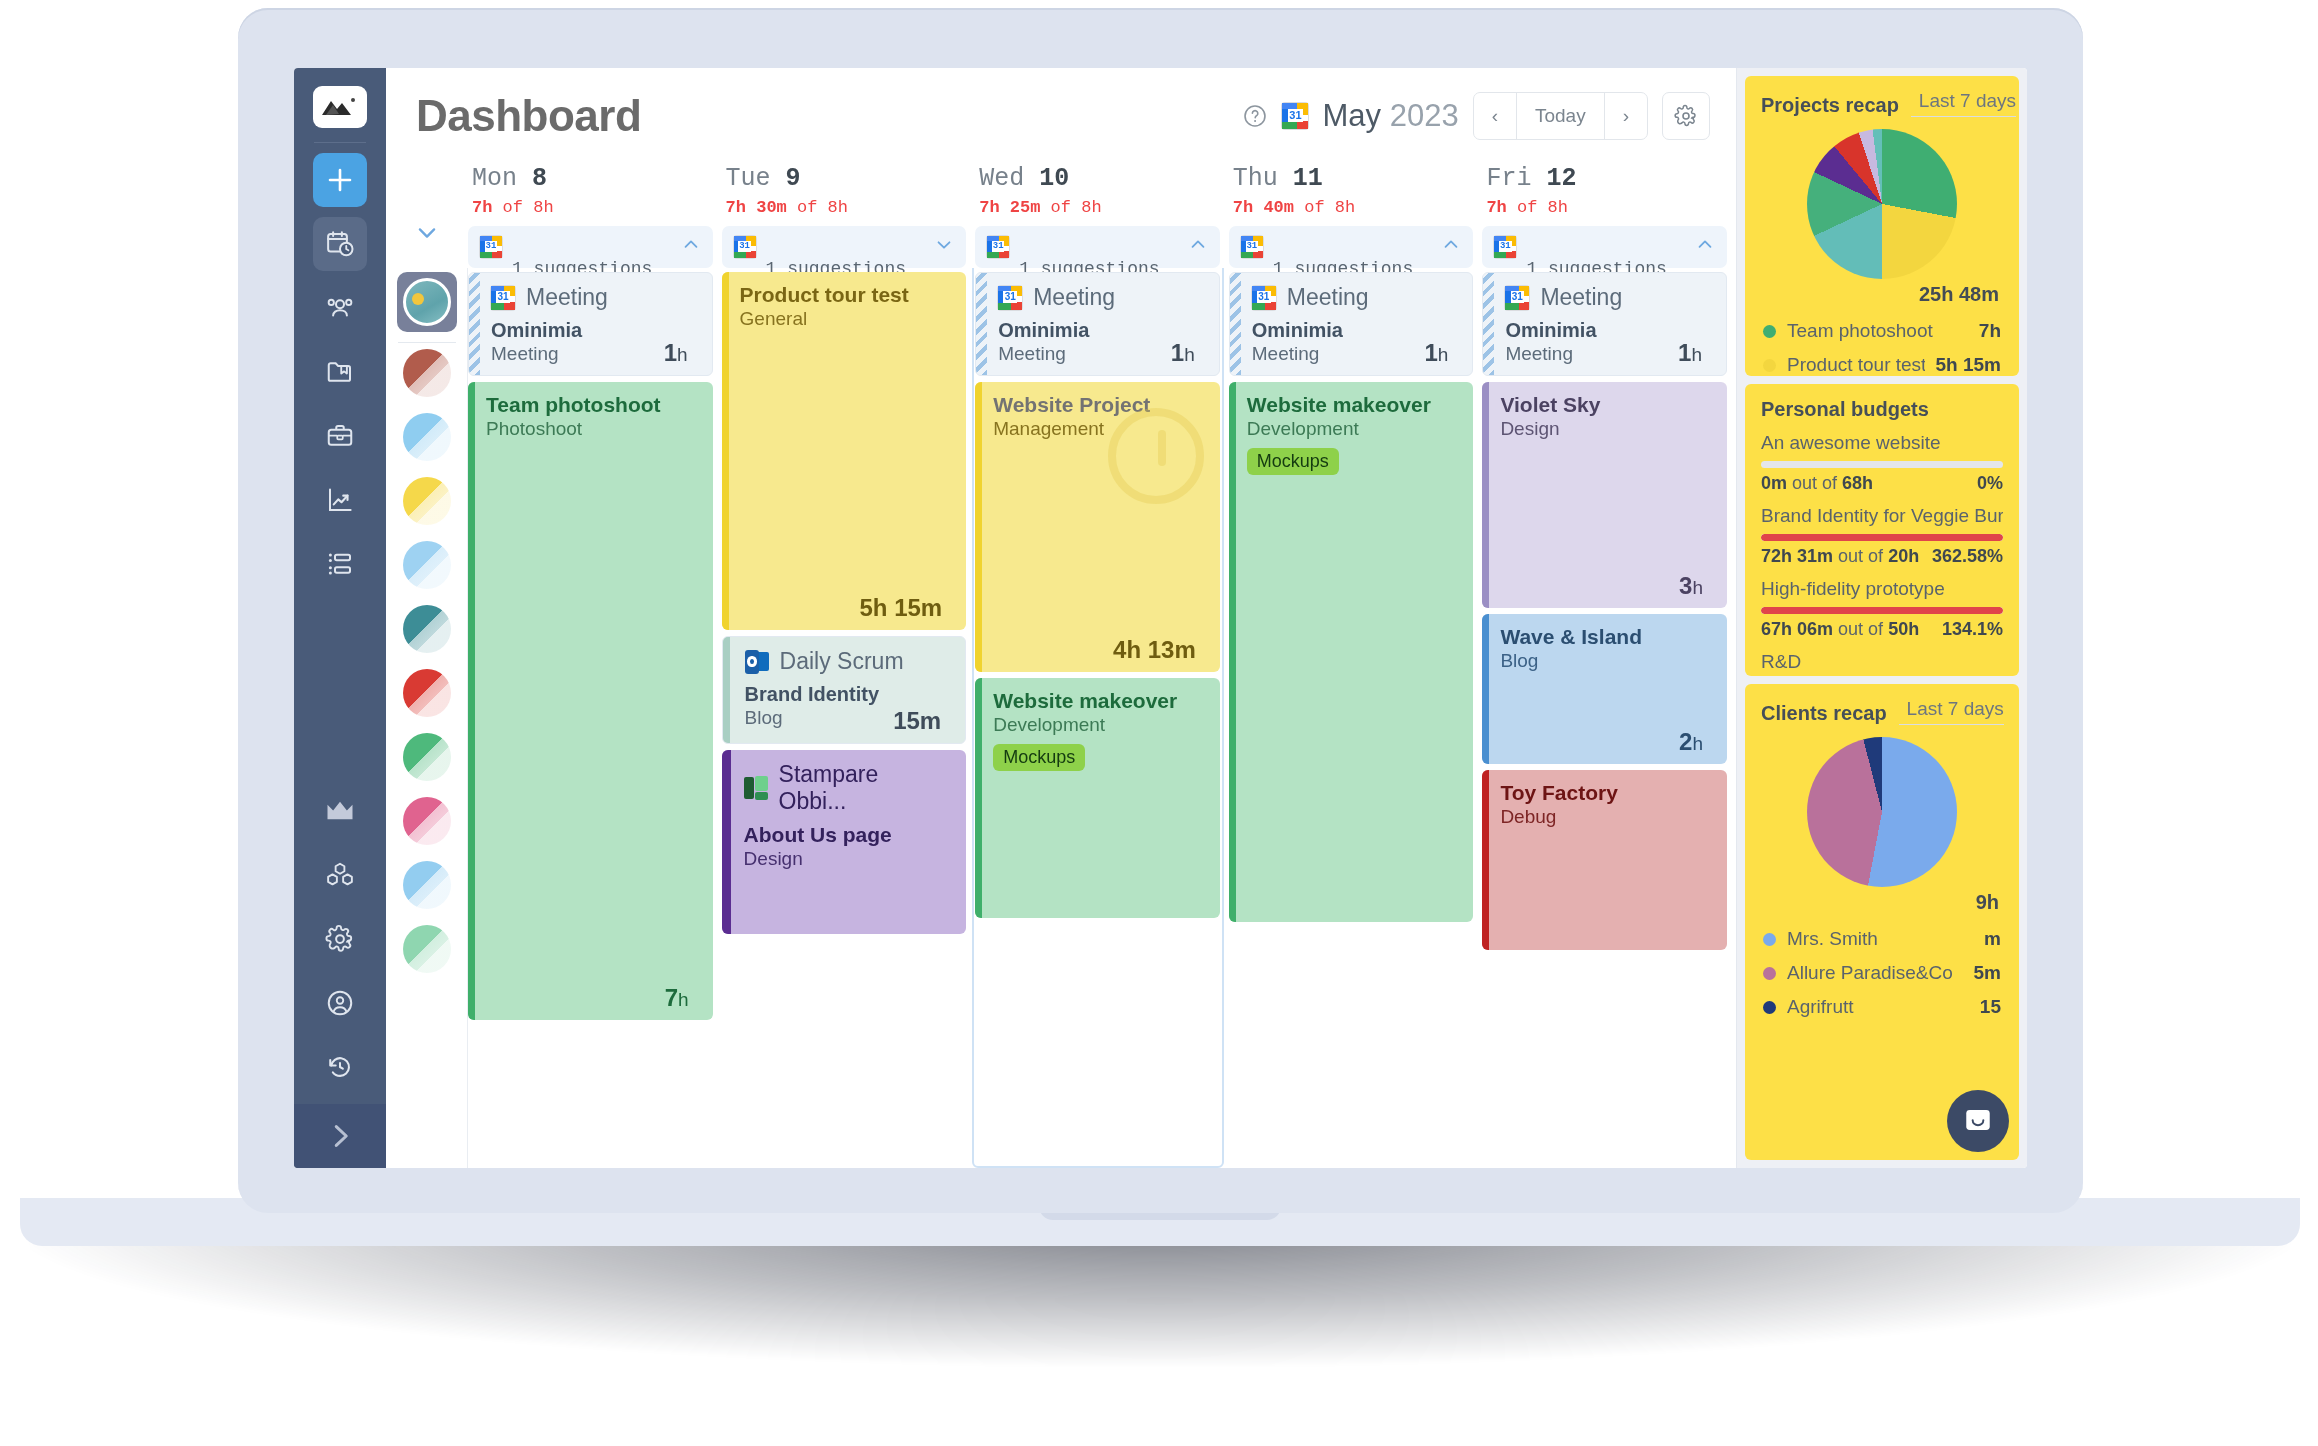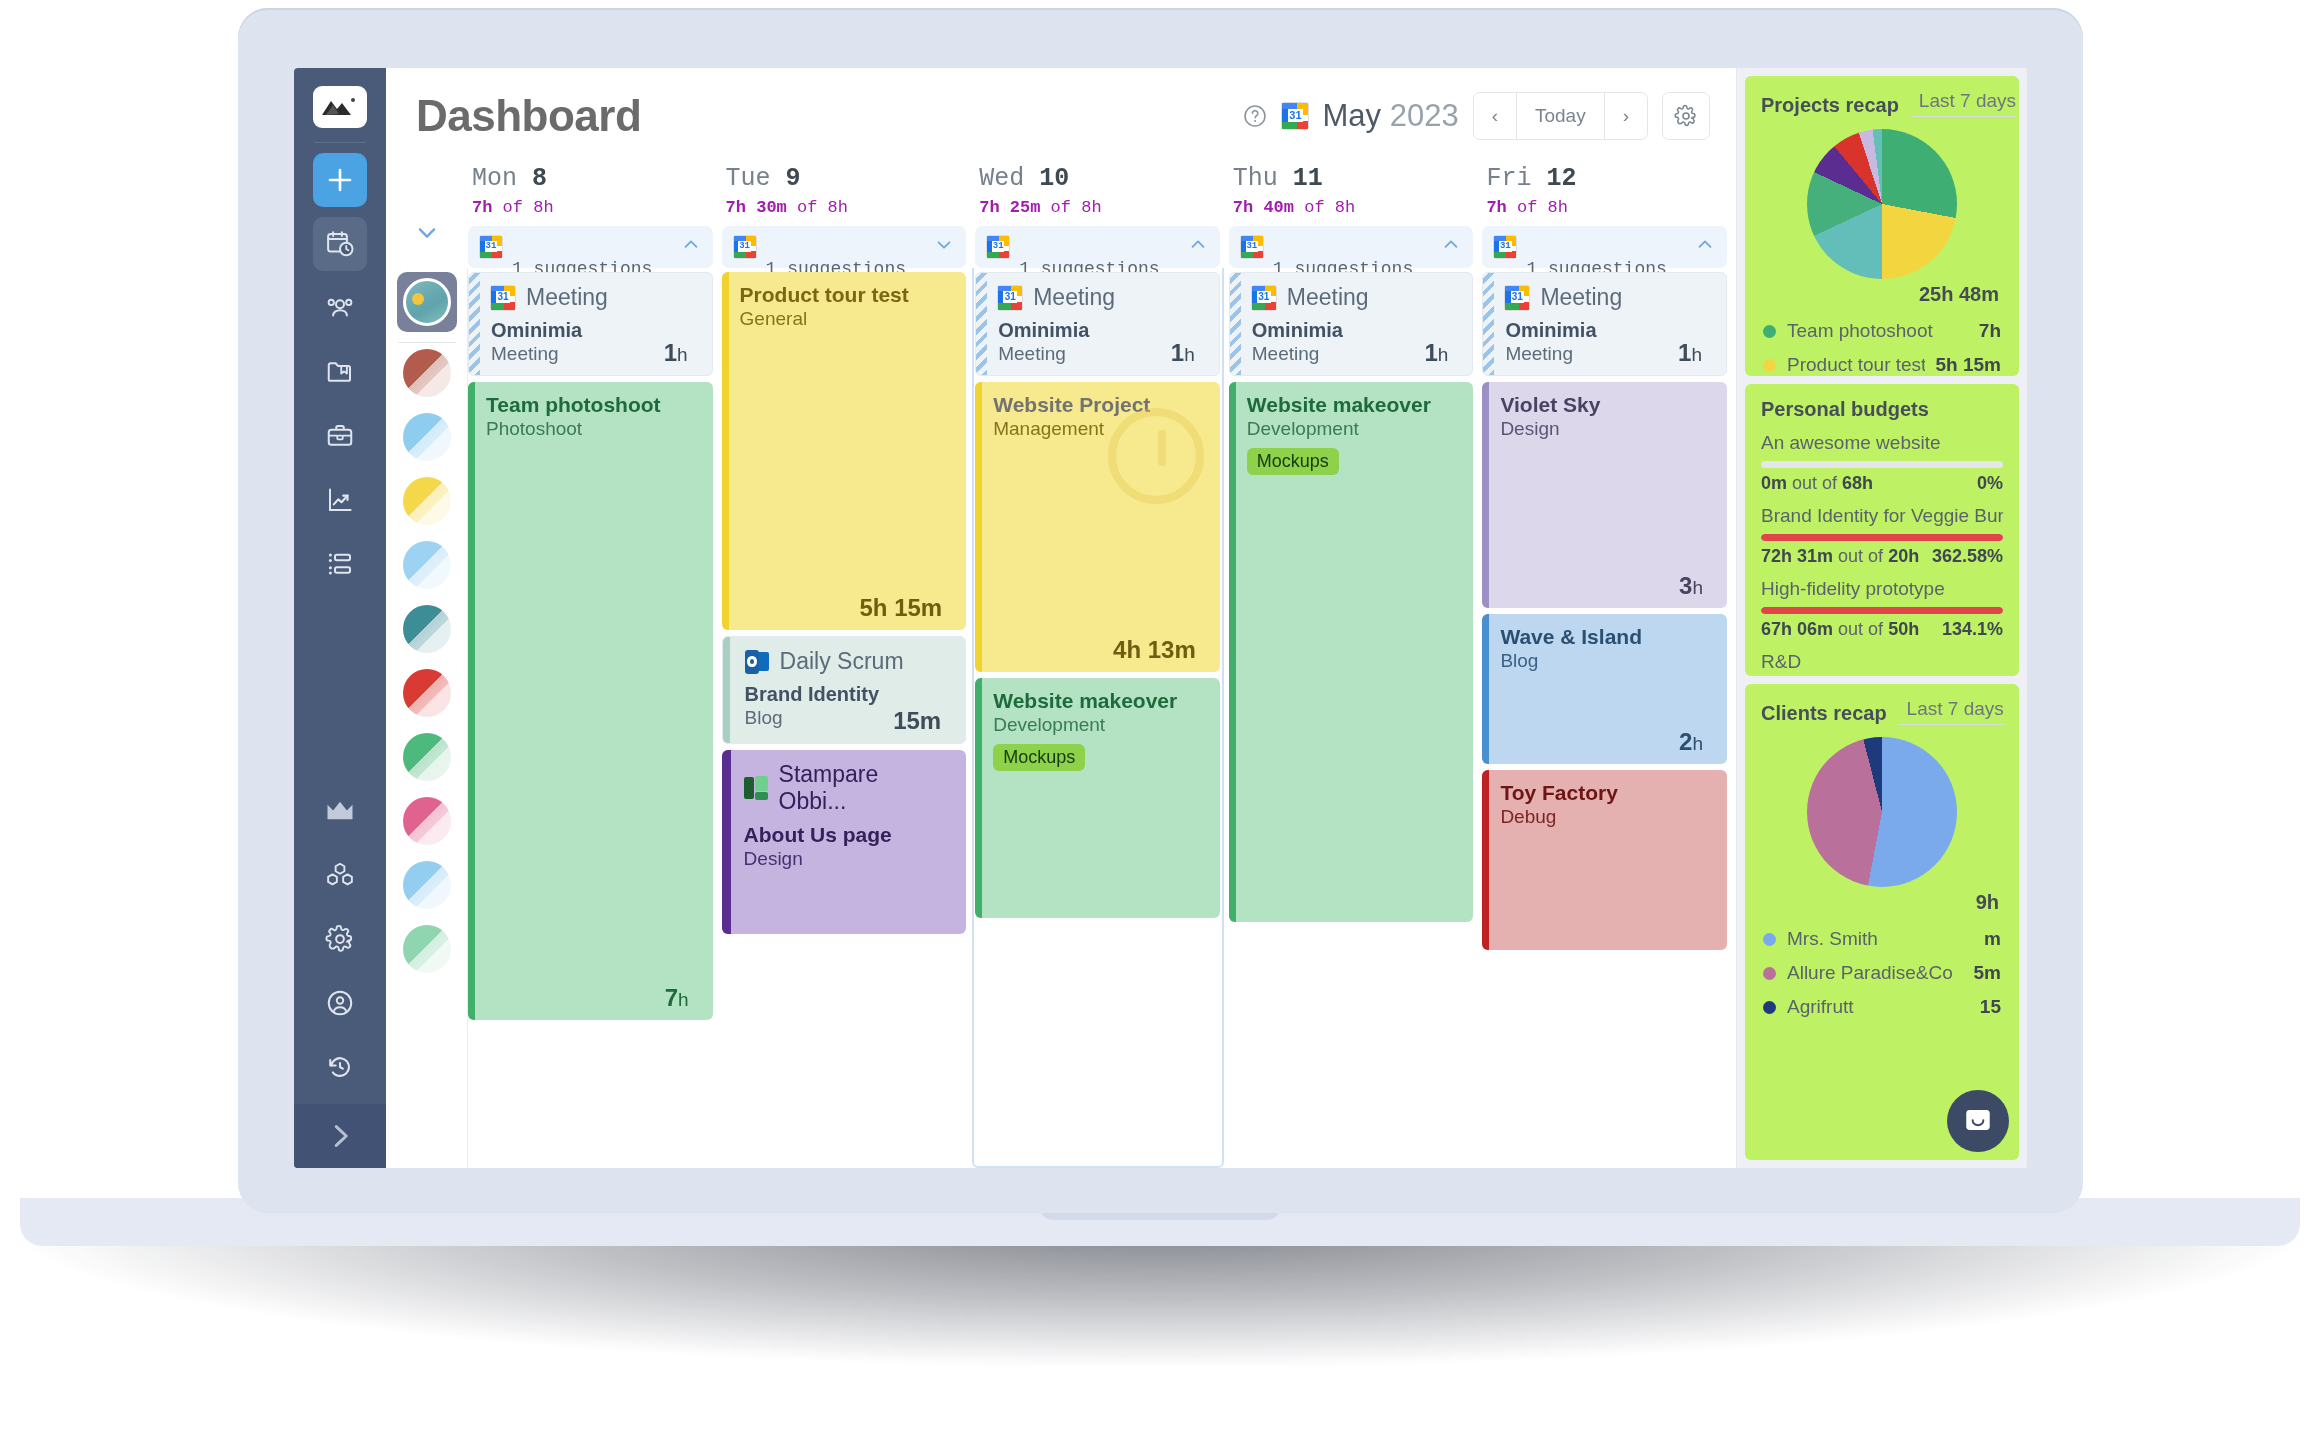--- a/index.html
+++ b/index.html
@@ -228,7 +228,7 @@
     overflow: hidden;
   }
   .card {
-    background: #bef264; border-radius: 6px; padding: 14px 16px 10px;
+    background: #fde047; border-radius: 6px; padding: 14px 16px 10px;
     overflow: hidden; position: relative;
   }
   .card-head { display: flex; align-items: flex-end; gap: 12px; margin-bottom: 4px; }

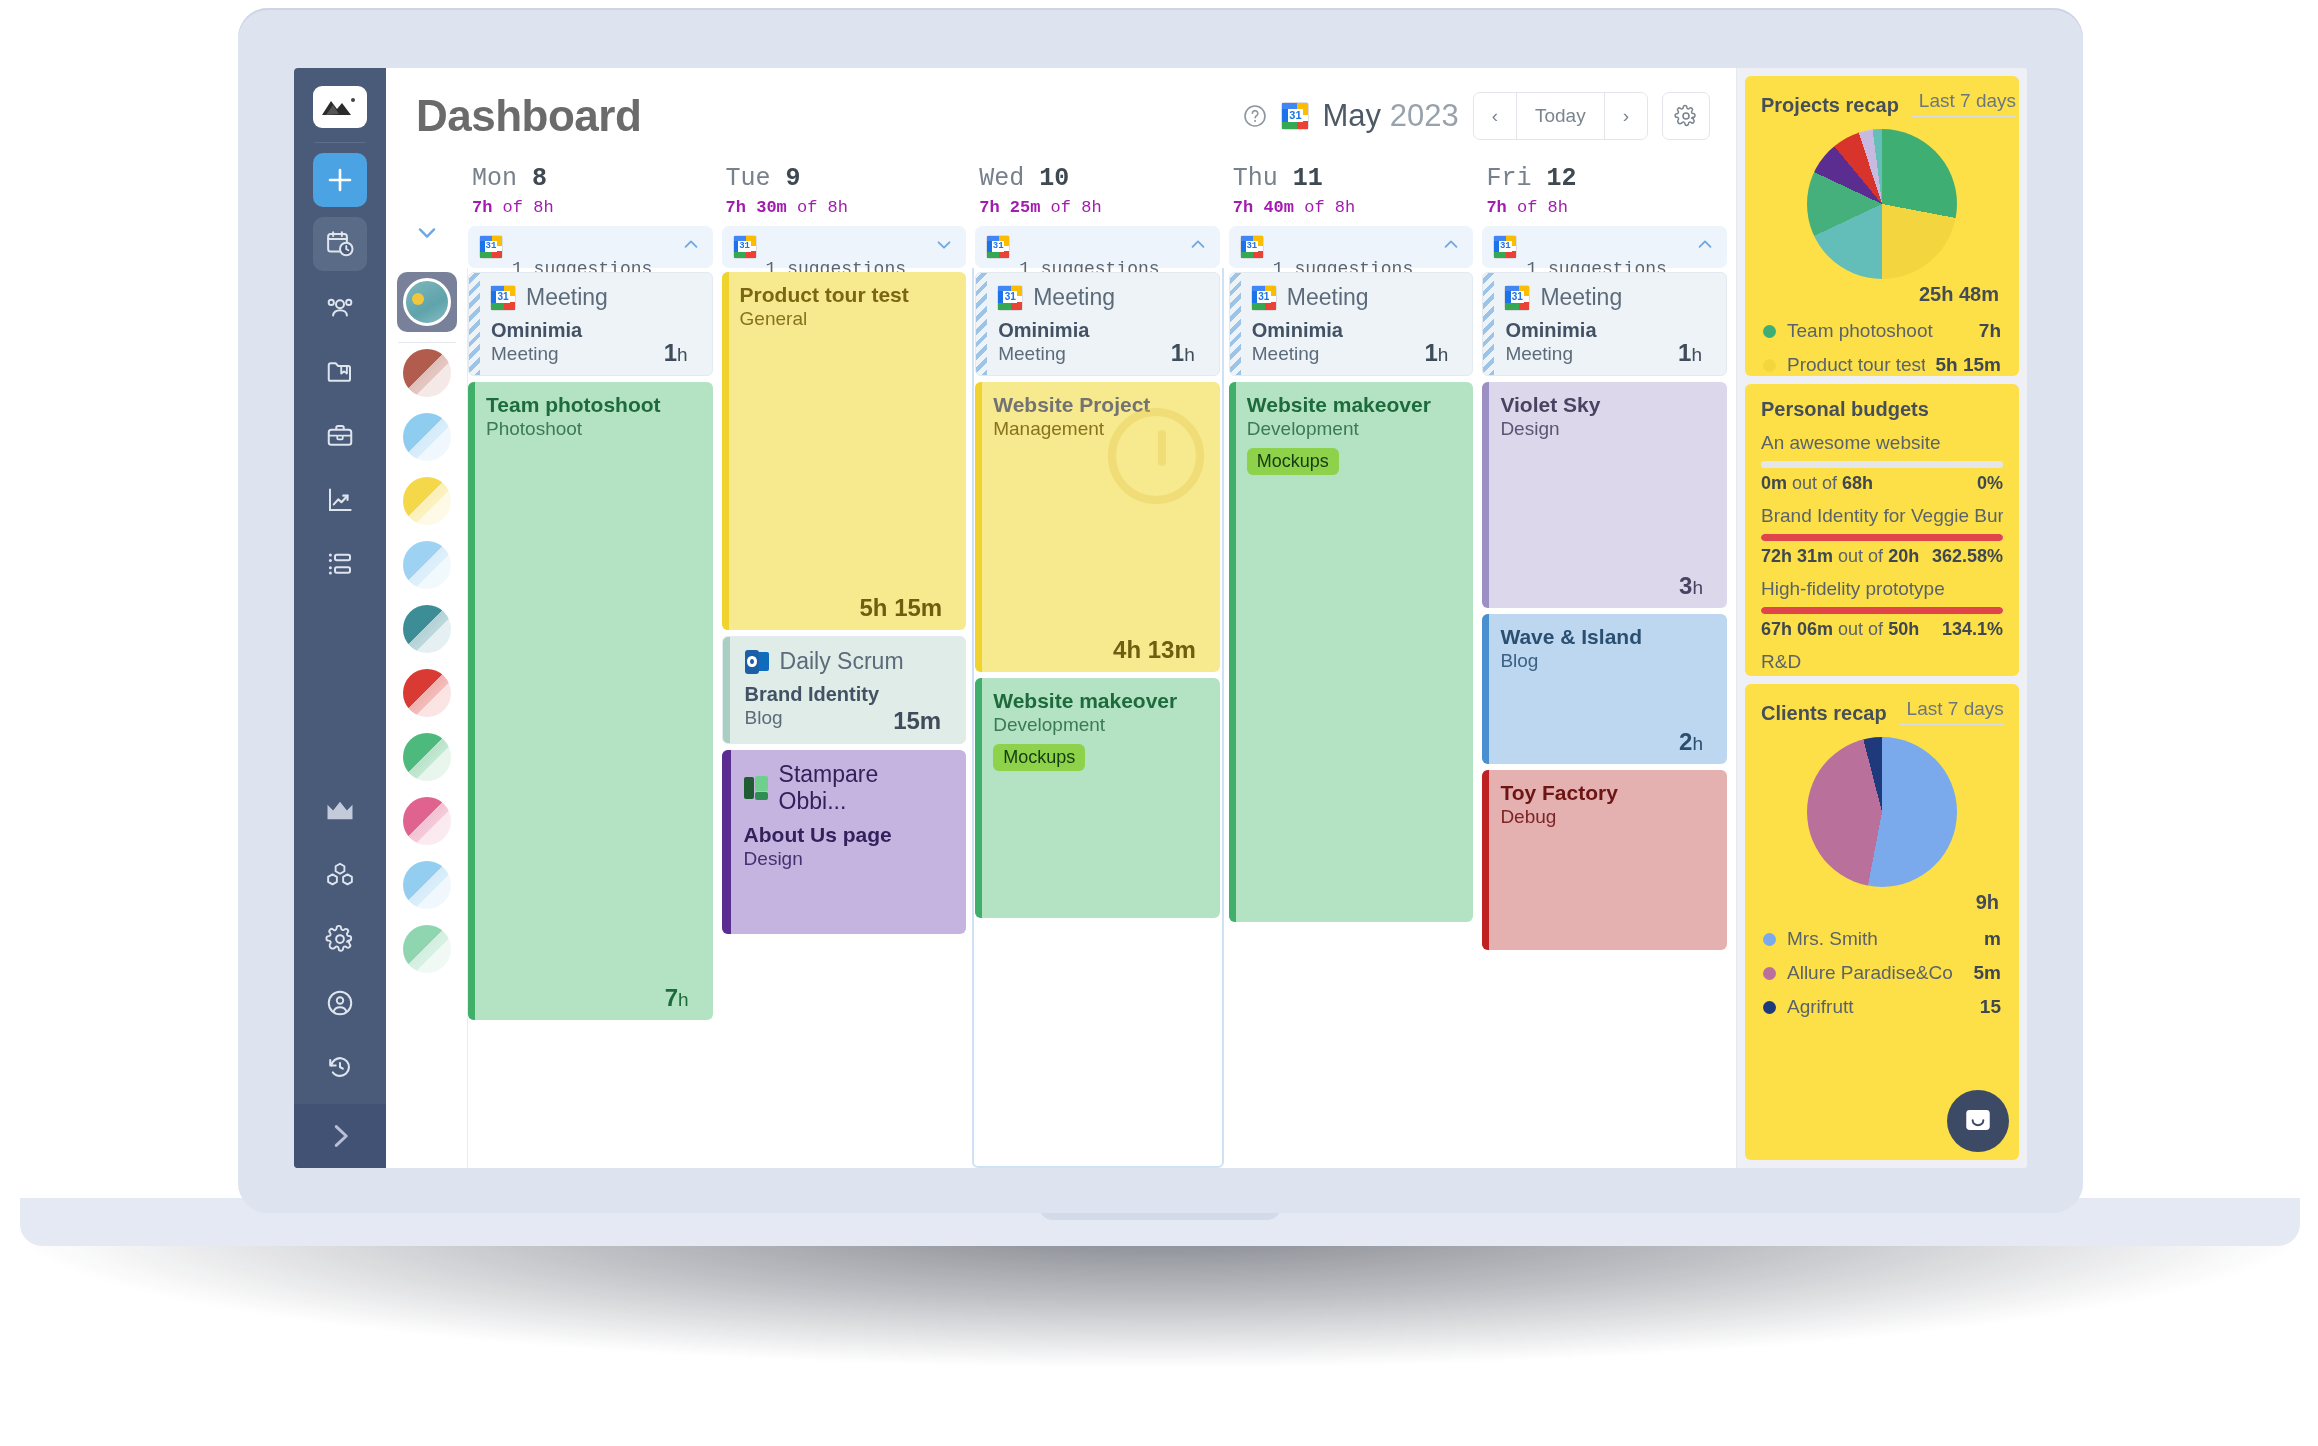--- a/index.html
+++ b/index.html
@@ -134,7 +134,7 @@
   .dayhead { flex: 1 1 0; min-width: 0; padding: 0 9px 0 0; }
   .dayhead .dtitle { font-size: 25px; color: #77818b; padding-left: 4px; }
   .dayhead .dtitle b { color: #3f4952; }
-  .dayhead .dsub { font-size: 17px; color: #a21caf; padding: 5px 0 9px 4px; }
+  .dayhead .dsub { font-size: 17px; color: #ef4444; padding: 5px 0 9px 4px; }
   .dayhead .dsub b { font-weight: bold; }
   .sugg {
     background: #eef4fb; border-radius: 7px; height: 42px;

